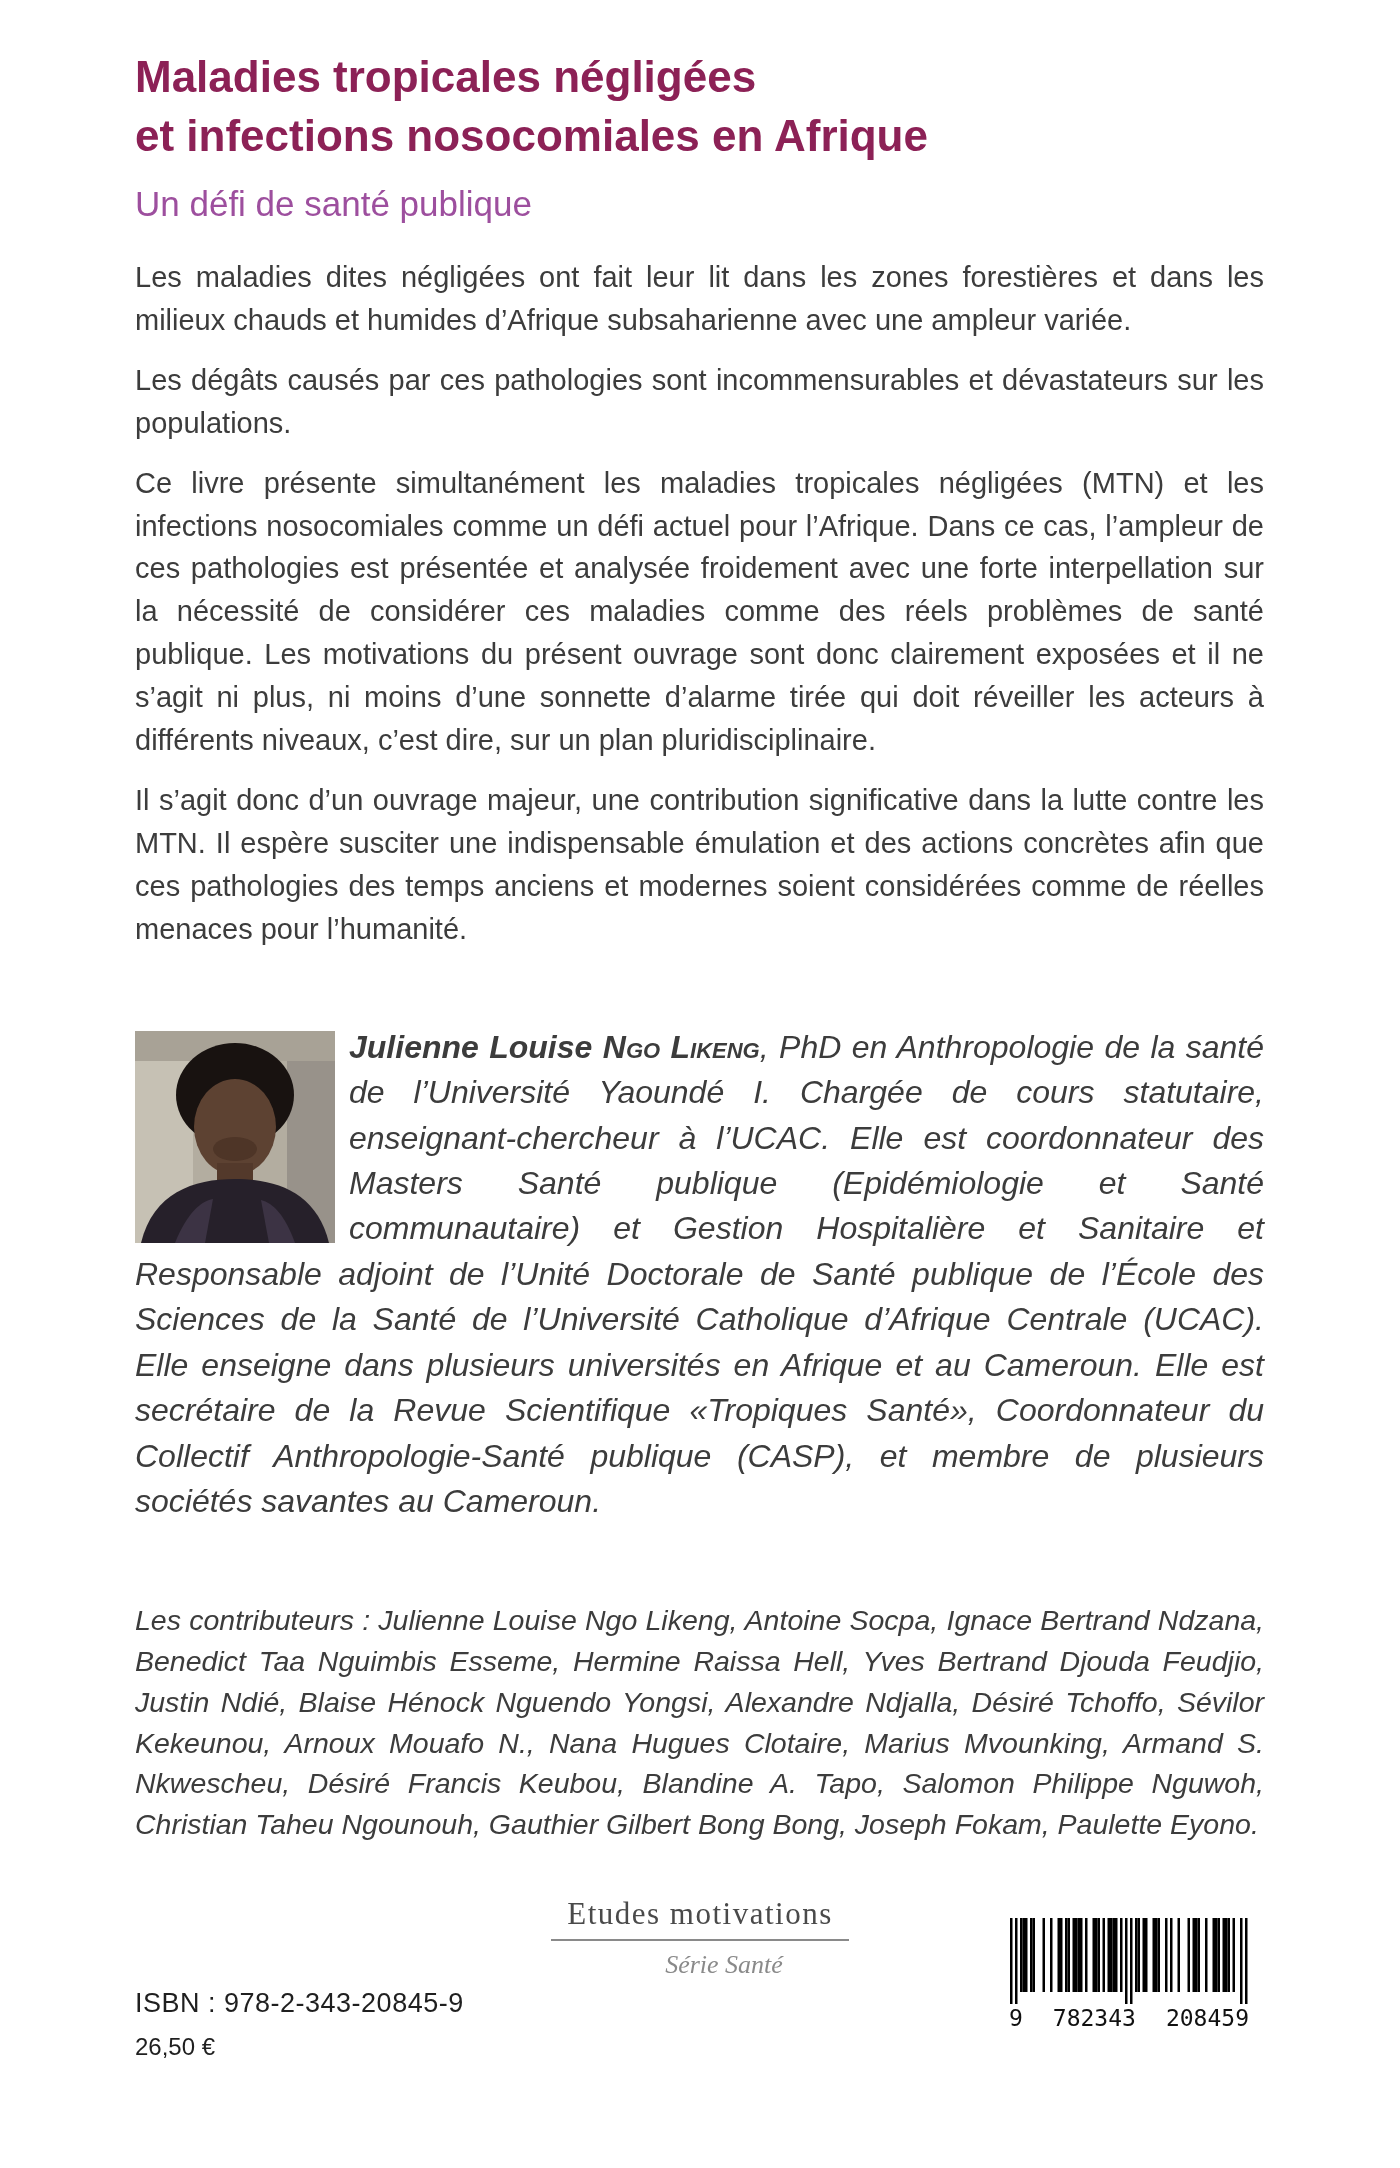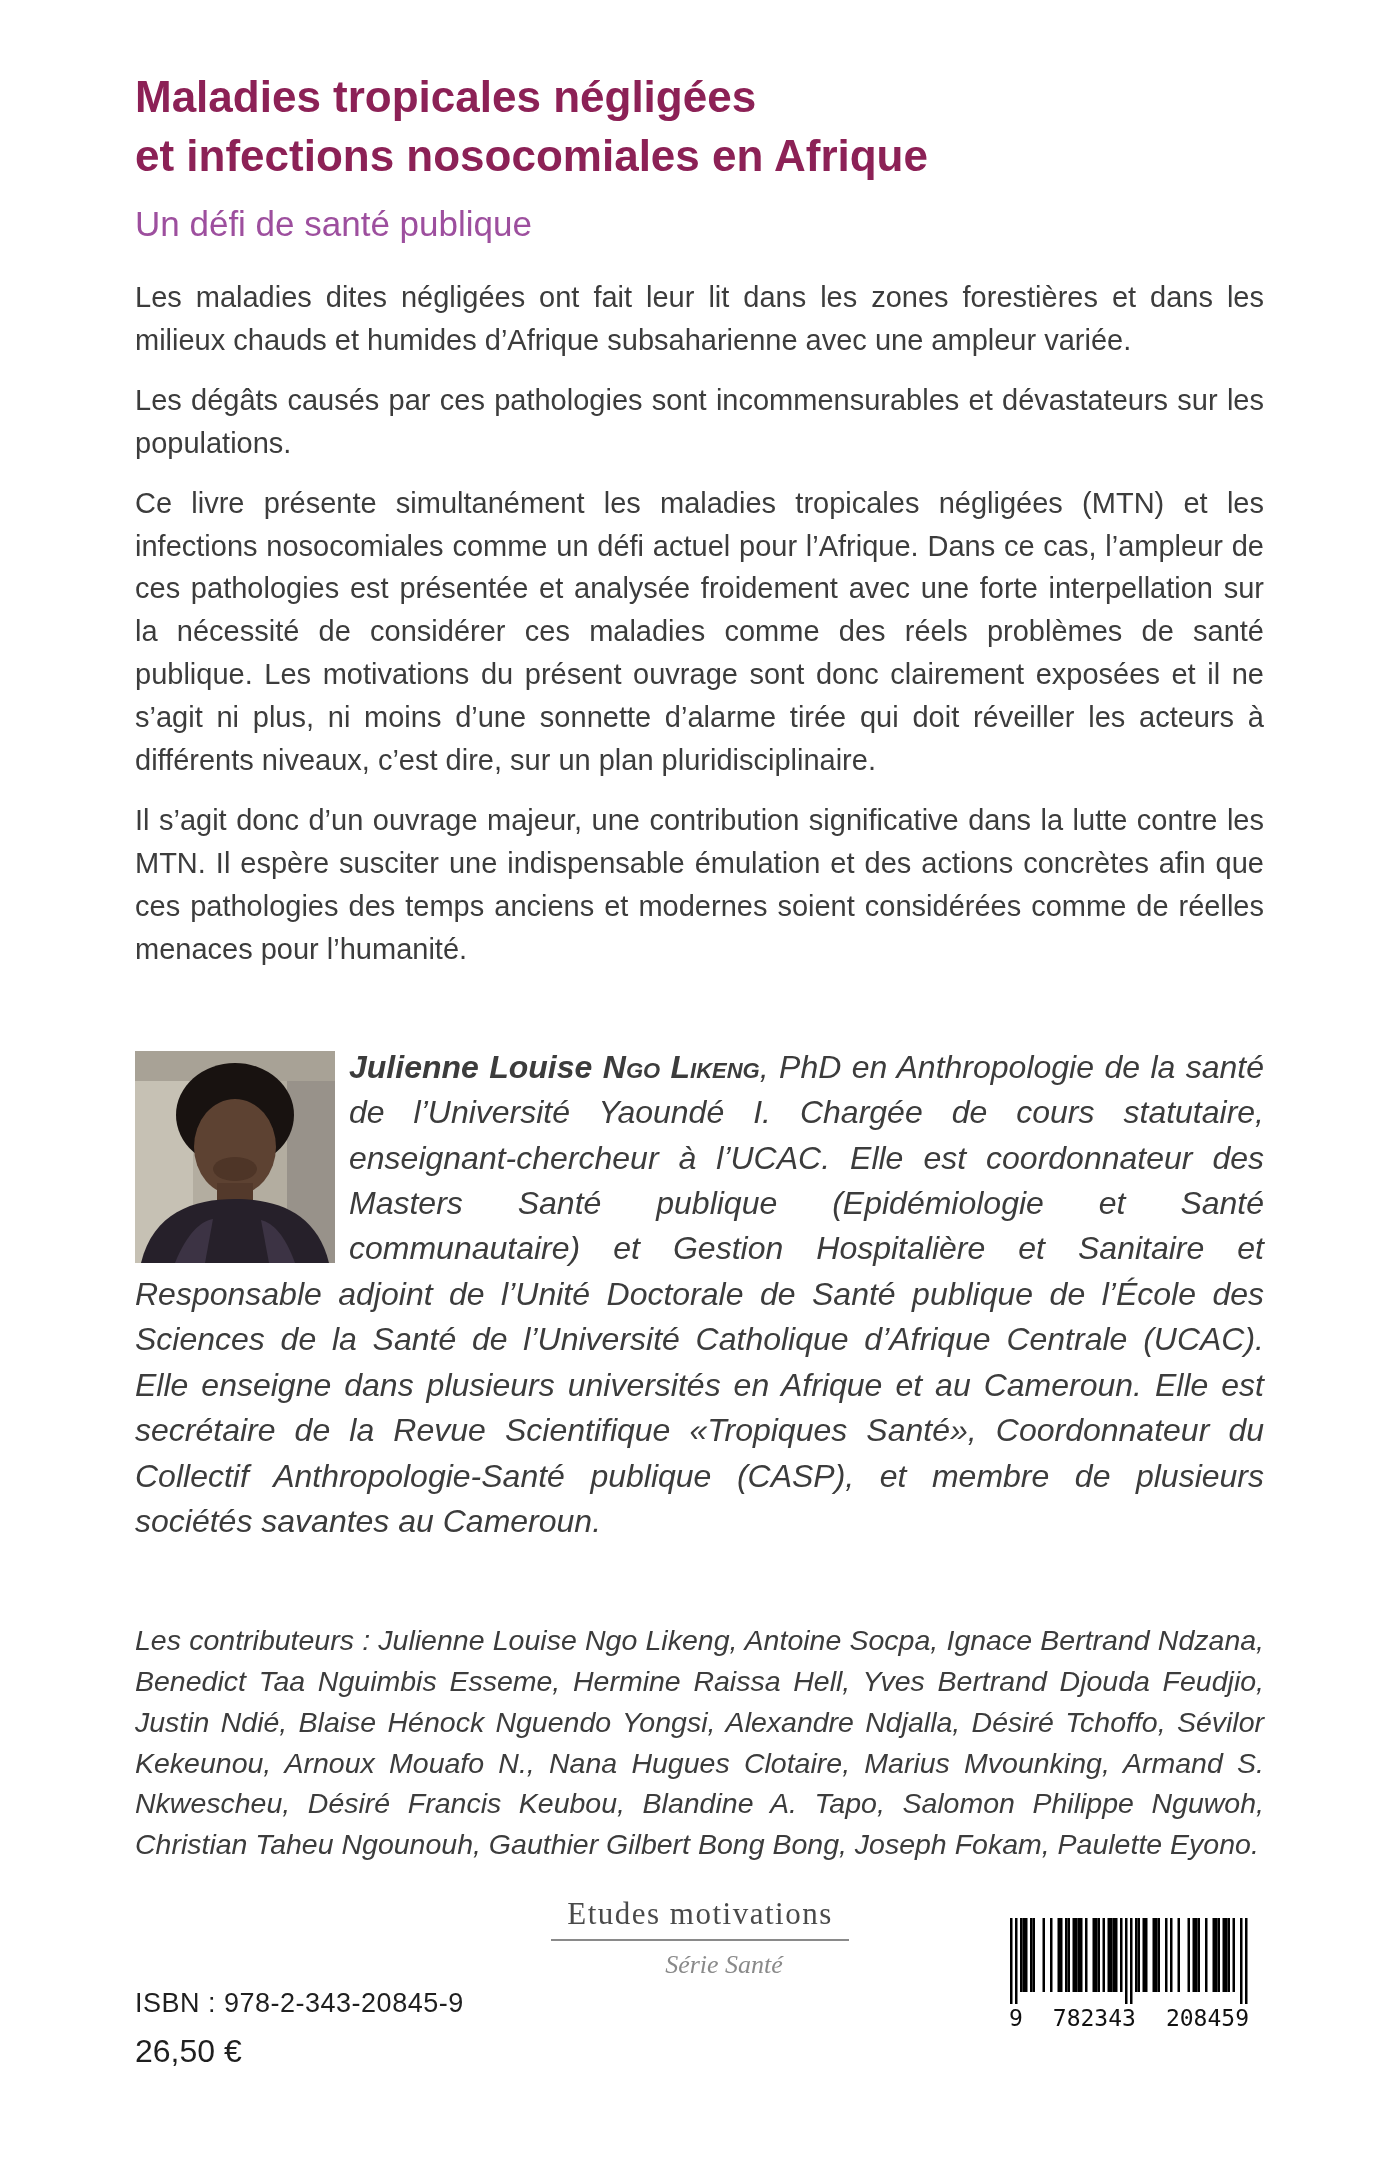--- a/index.html
+++ b/index.html
@@ -14,7 +14,7 @@
     color: #3c3c3c;
     overflow: hidden;
   }
-  .content { padding: 68px 136px 0 135px; }
+  .content { padding: 48px 136px 0 135px; }
 
   .book-title {
     font-size: 44px;

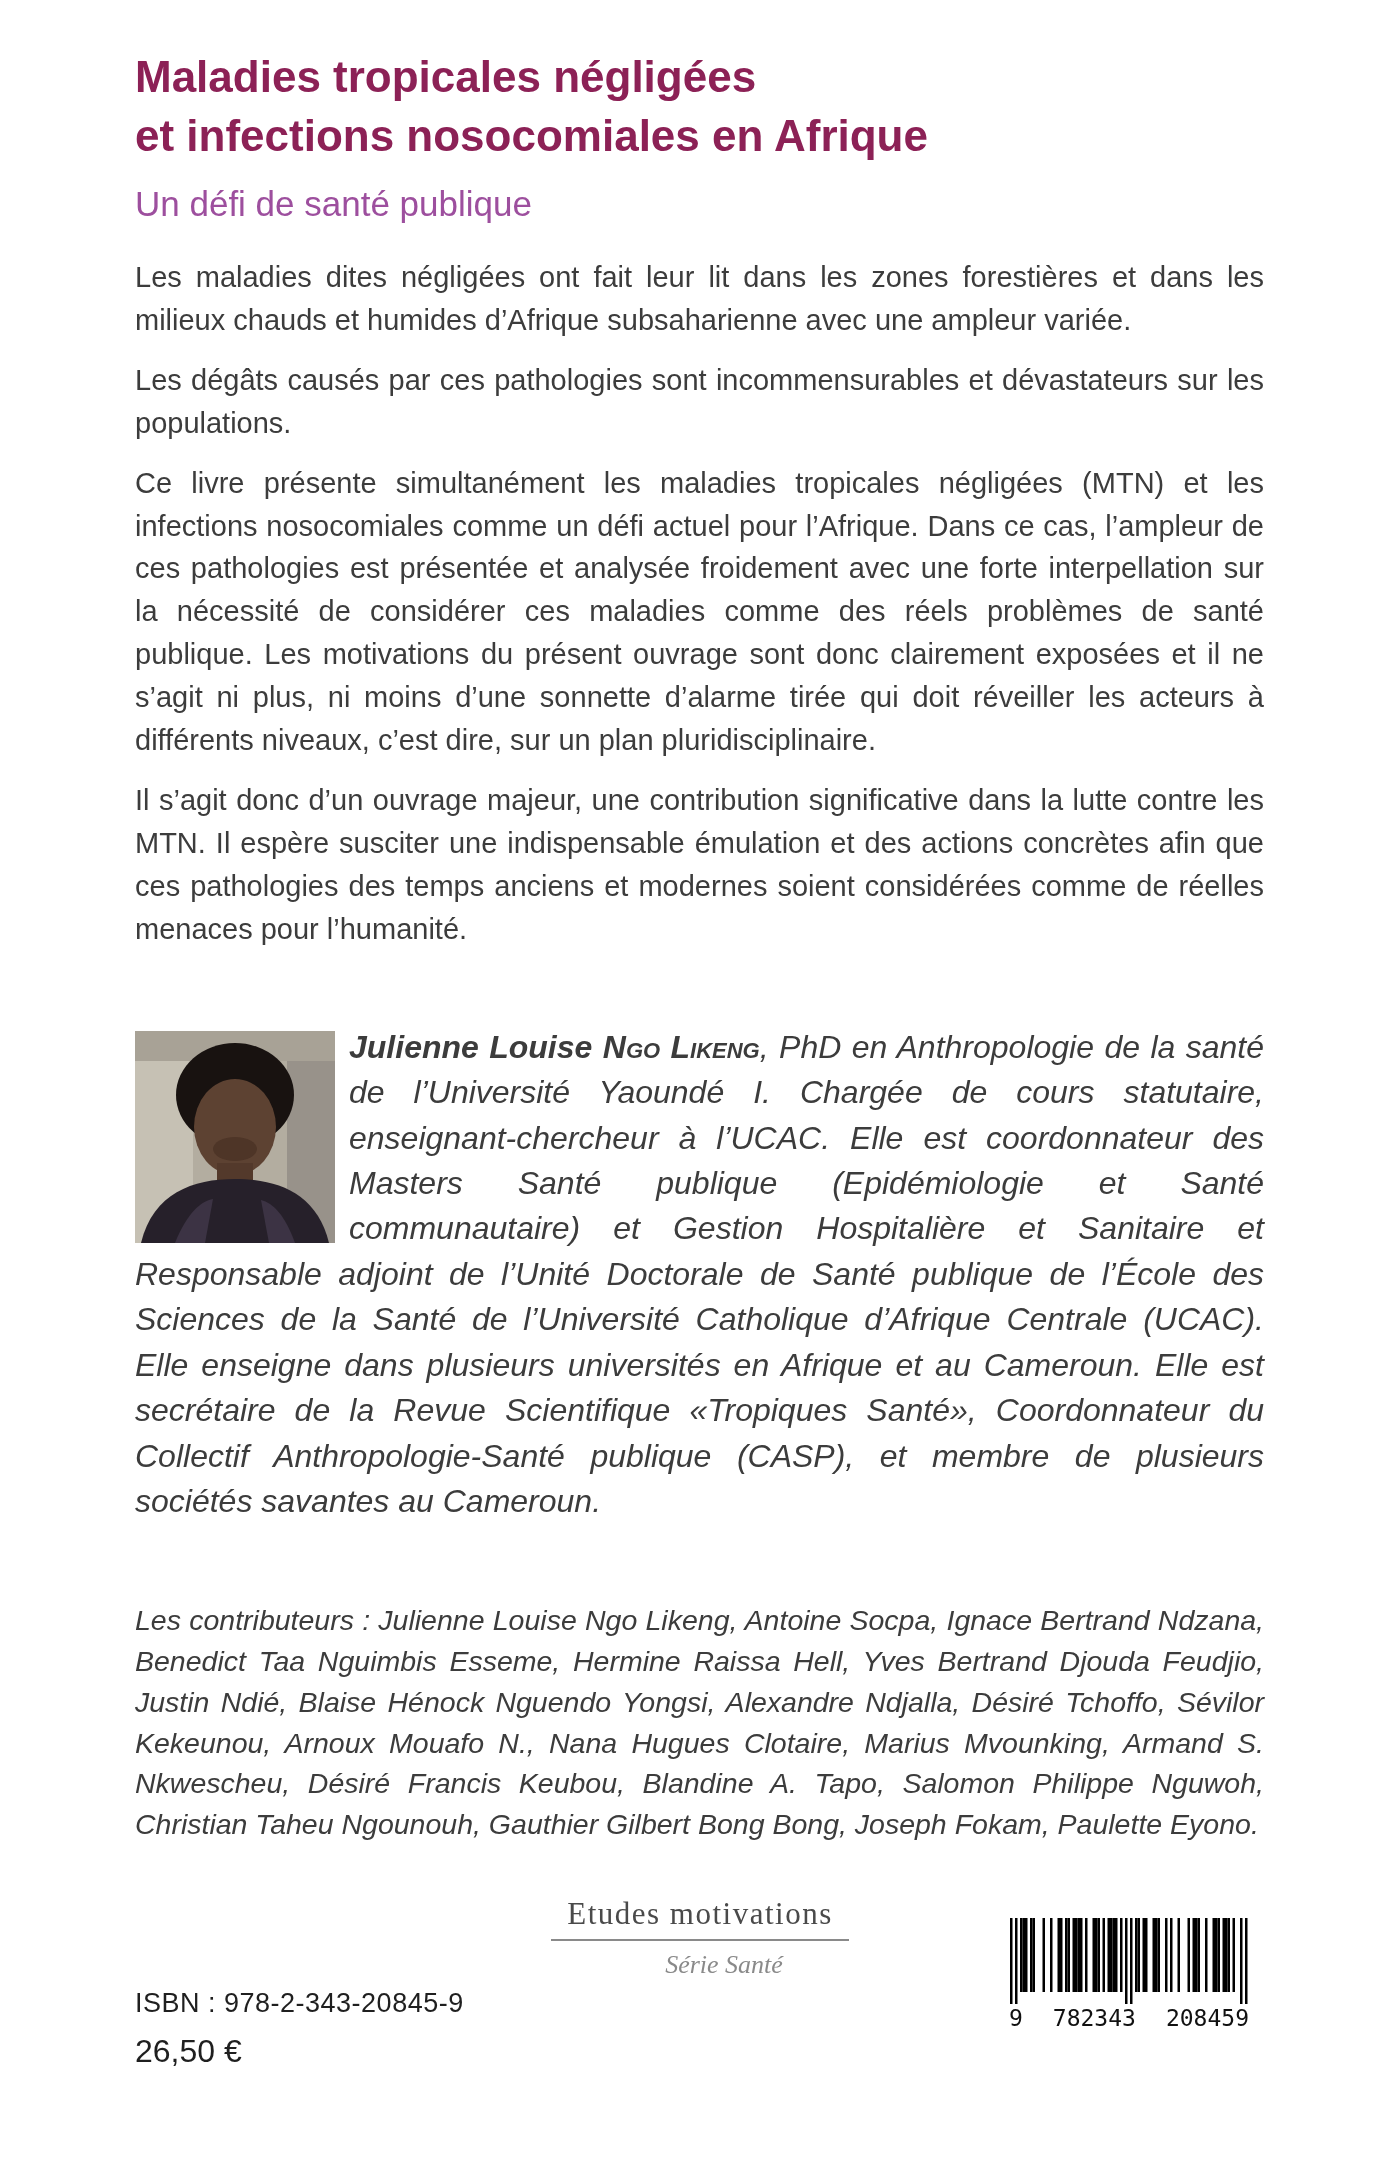--- a/index.html
+++ b/index.html
@@ -90,7 +90,7 @@
 
   .imprint { position: absolute; left: 135px; top: 1988px; }
   .isbn { font-size: 27px; color: #1f1f1f; letter-spacing: 0.5px; }
-  .price { margin-top: 14px; font-size: 32px; color: #1f1f1f; }
+  .price { margin-top: 14px; font-size: 24px; color: #1f1f1f; }
 
   .barcode {
     position: absolute;

